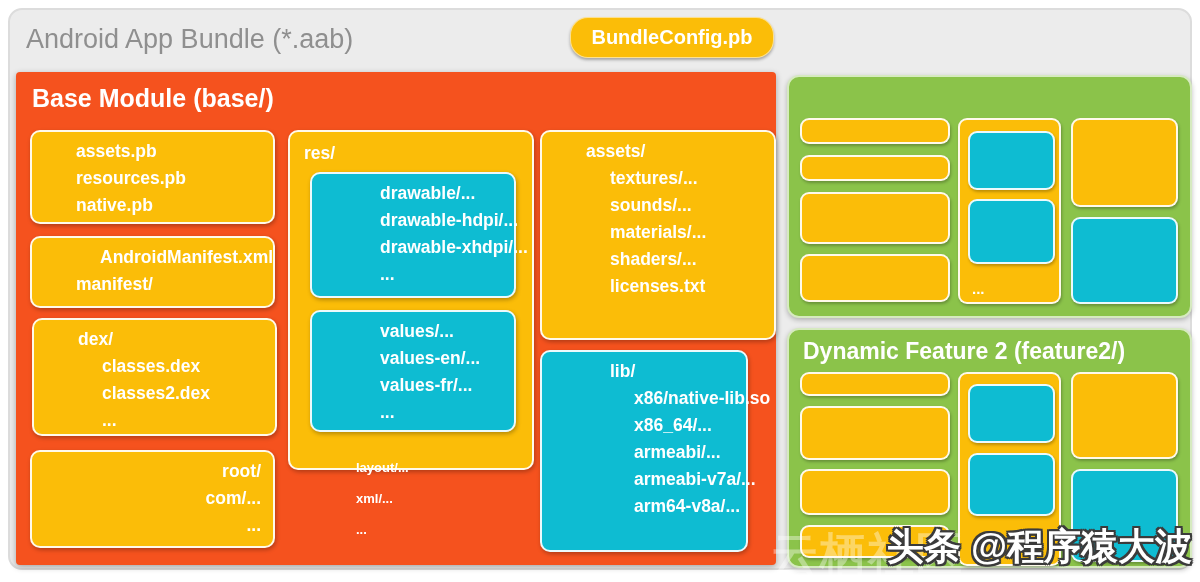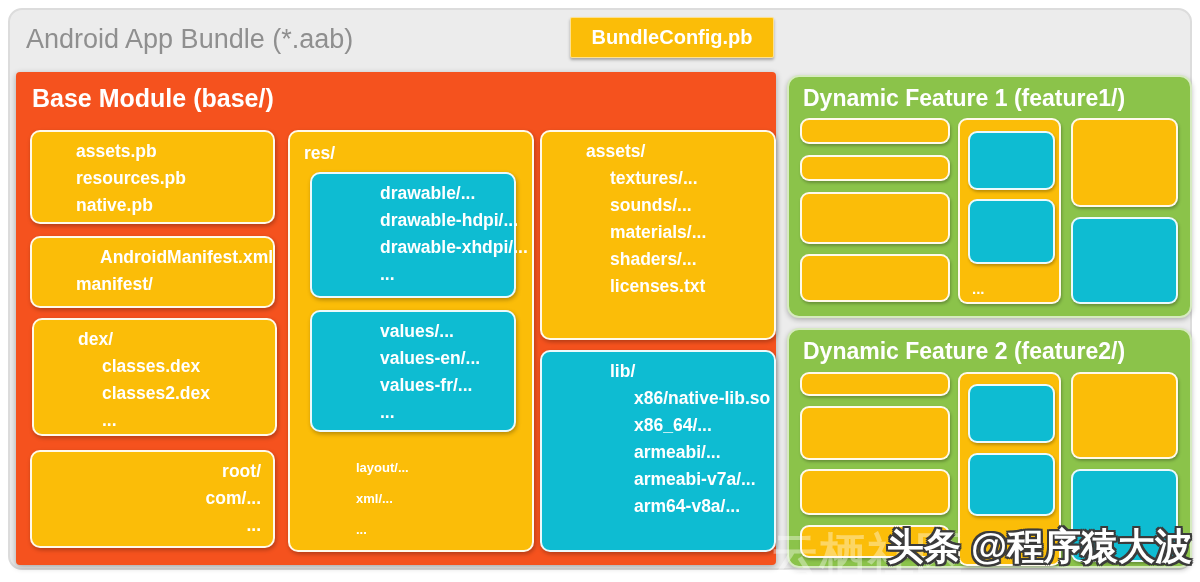--- a/index.html
+++ b/index.html
@@ -31,7 +31,7 @@
   }
   .chip{
     position:absolute;left:570px;top:17px;width:204px;height:41px;
-    background:var(--yellow);border-radius:2px;
+    background:var(--yellow);border-radius:18px;
     border:1px solid rgba(255,255,255,.55);
     box-shadow:0 2px 3px rgba(0,0,0,.3);
     display:flex;align-items:center;justify-content:center;

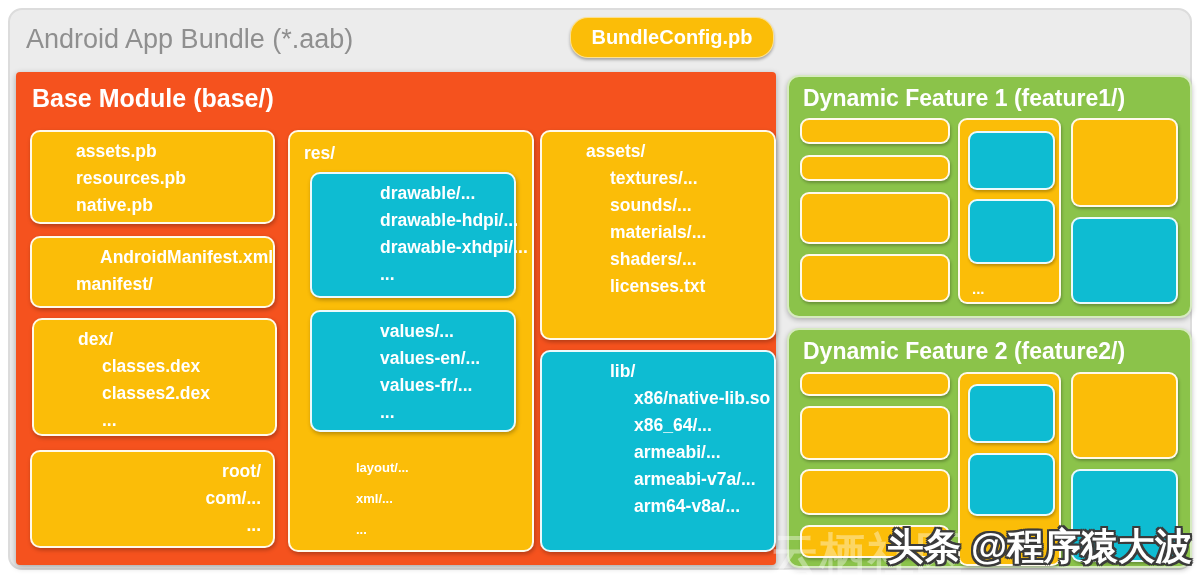--- a/index.html
+++ b/index.html
@@ -204,7 +204,6 @@
 </div>
 
 <div class="feature f1">
-  <div class="feature-title">Dynamic Feature 1 (feature1/)</div>
   <div class="ph y p1"></div>
   <div class="ph y p2"></div>
   <div class="ph y p3"></div>

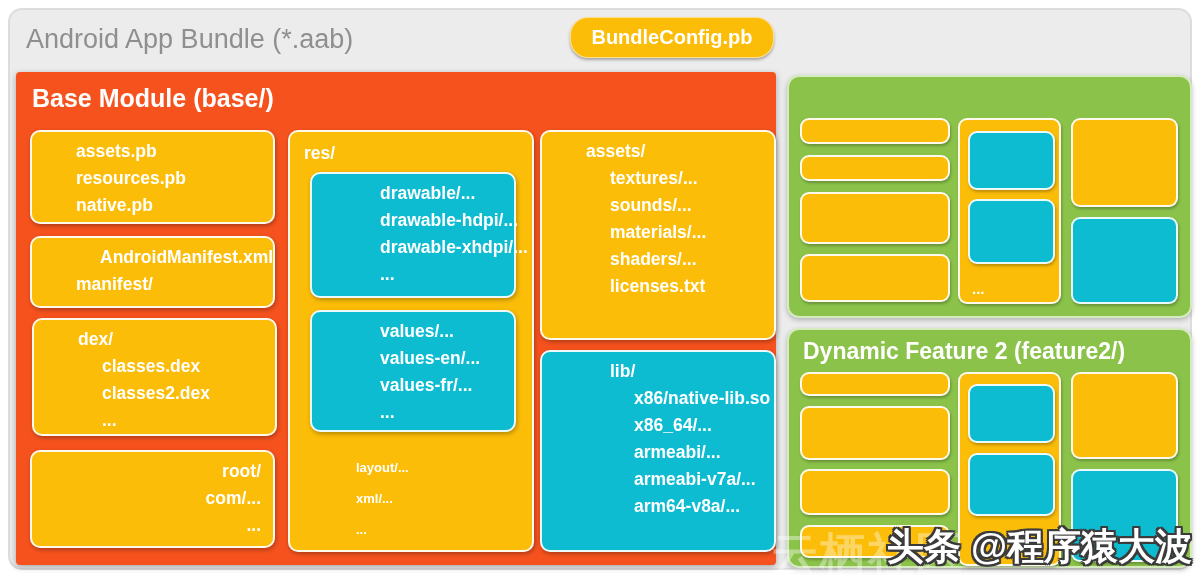--- a/index.html
+++ b/index.html
@@ -62,7 +62,7 @@
   .b-manifest{left:14px;top:164px;width:245px;height:72px;}
   .b-dex{left:16px;top:246px;width:245px;height:118px;}
   .b-root{left:14px;top:378px;width:245px;height:98px;text-align:right;}
-  .b-res{left:272px;top:58px;width:246px;height:422px;padding:0;}
+  .b-res{left:272px;top:58px;width:246px;height:340px;padding:0;}
   .res-label{position:absolute;left:14px;top:8px;}
   .r-drawable{left:20px;top:40px;width:206px;height:126px;}
   .r-values{left:20px;top:178px;width:206px;height:122px;}

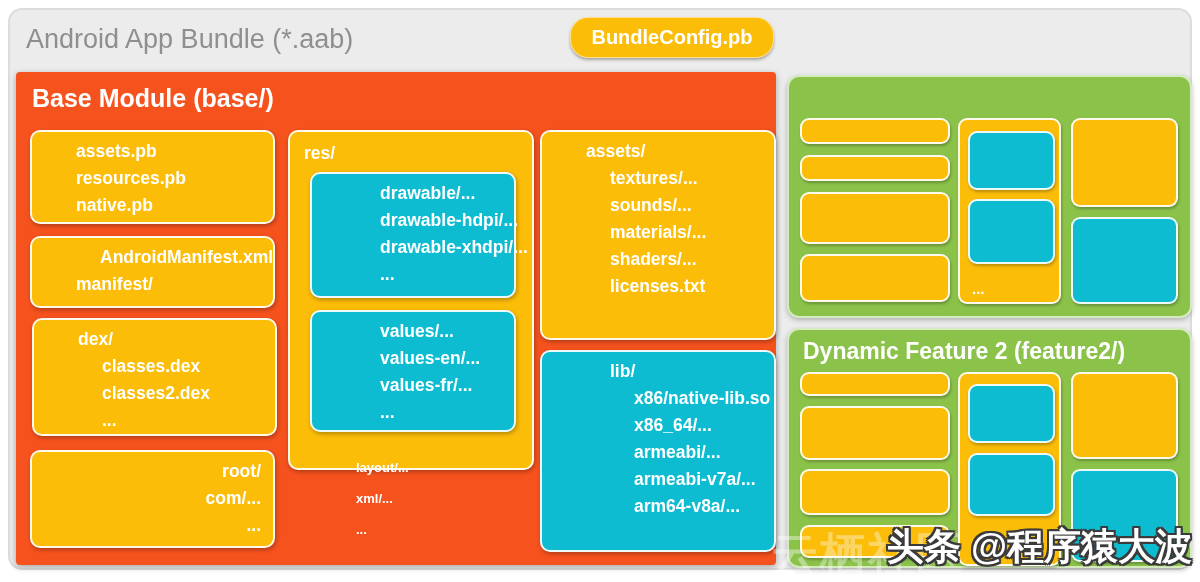--- a/index.html
+++ b/index.html
@@ -71,7 +71,7 @@
     color:#fff;font-weight:bold;font-size:13px;line-height:31px;
   }
   .b-assets{left:524px;top:58px;width:236px;height:210px;}
-  .b-lib{left:524px;top:278px;width:236px;height:202px;}
+  .b-lib{left:524px;top:278px;width:208px;height:202px;}
   
   .feature{
     position:absolute;left:787px;width:405px;

